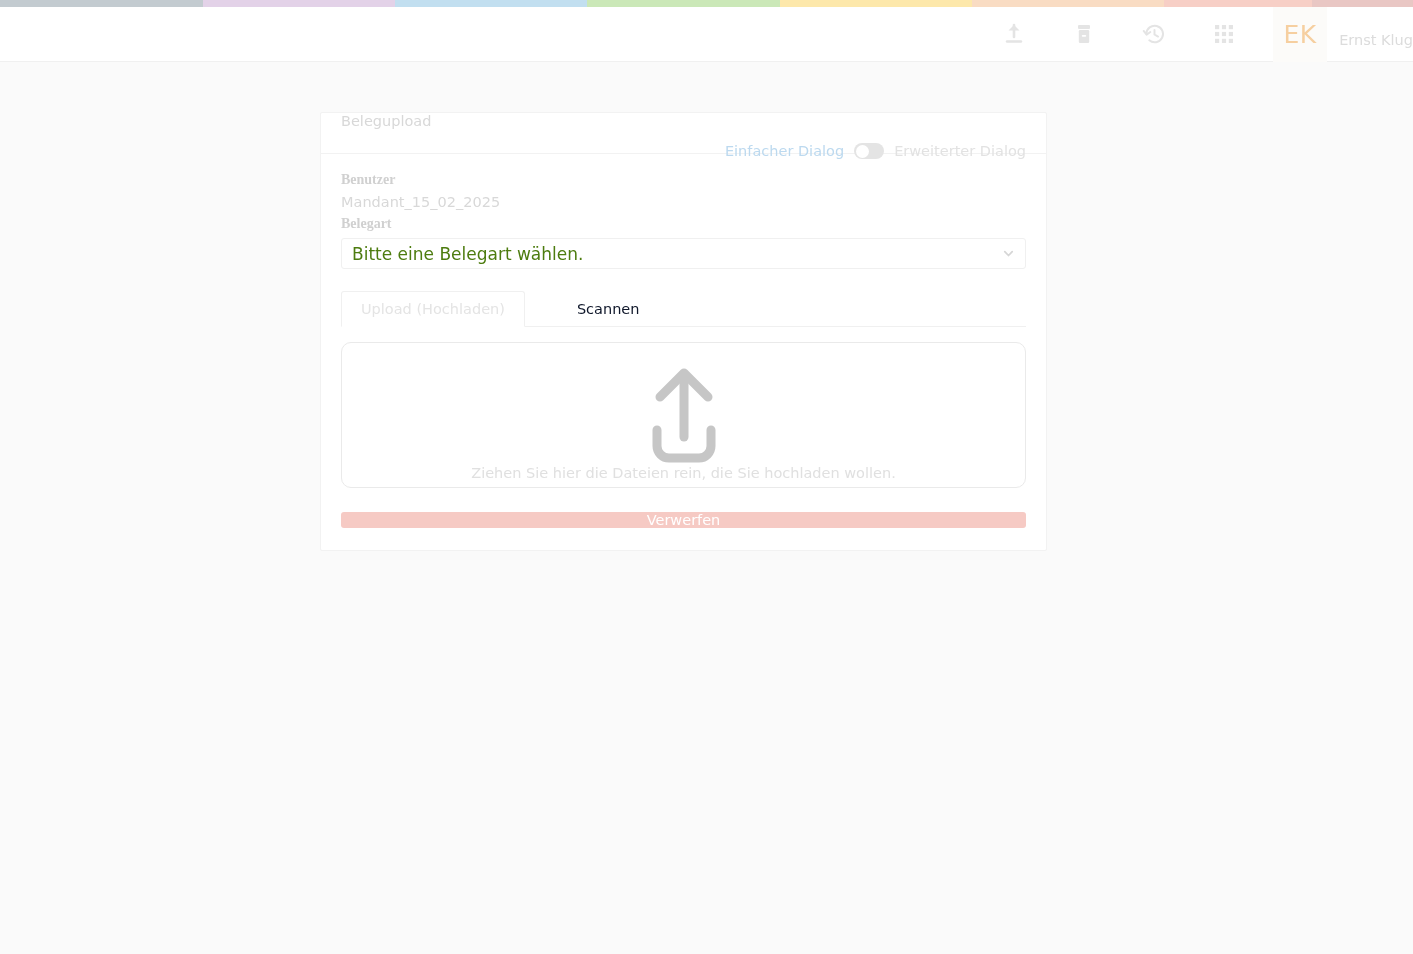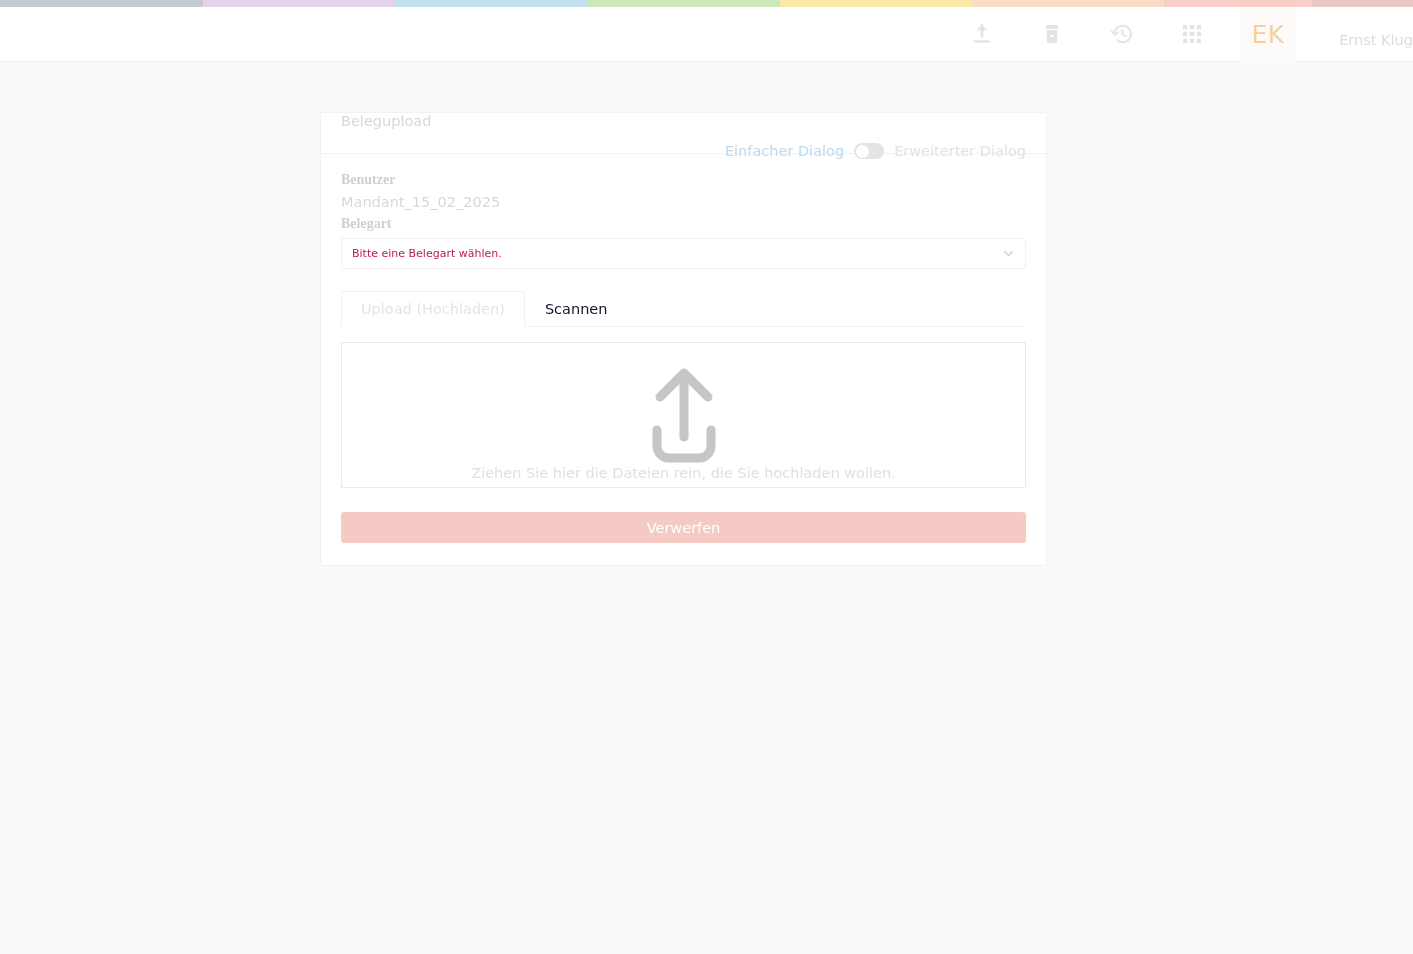--- a/index.html
+++ b/index.html
@@ -59,7 +59,6 @@
     align-items: center;
     height: 55px;
     margin-left: 14px;
-    gap: 32px;
   }
   #avatar {
     width: 54px;

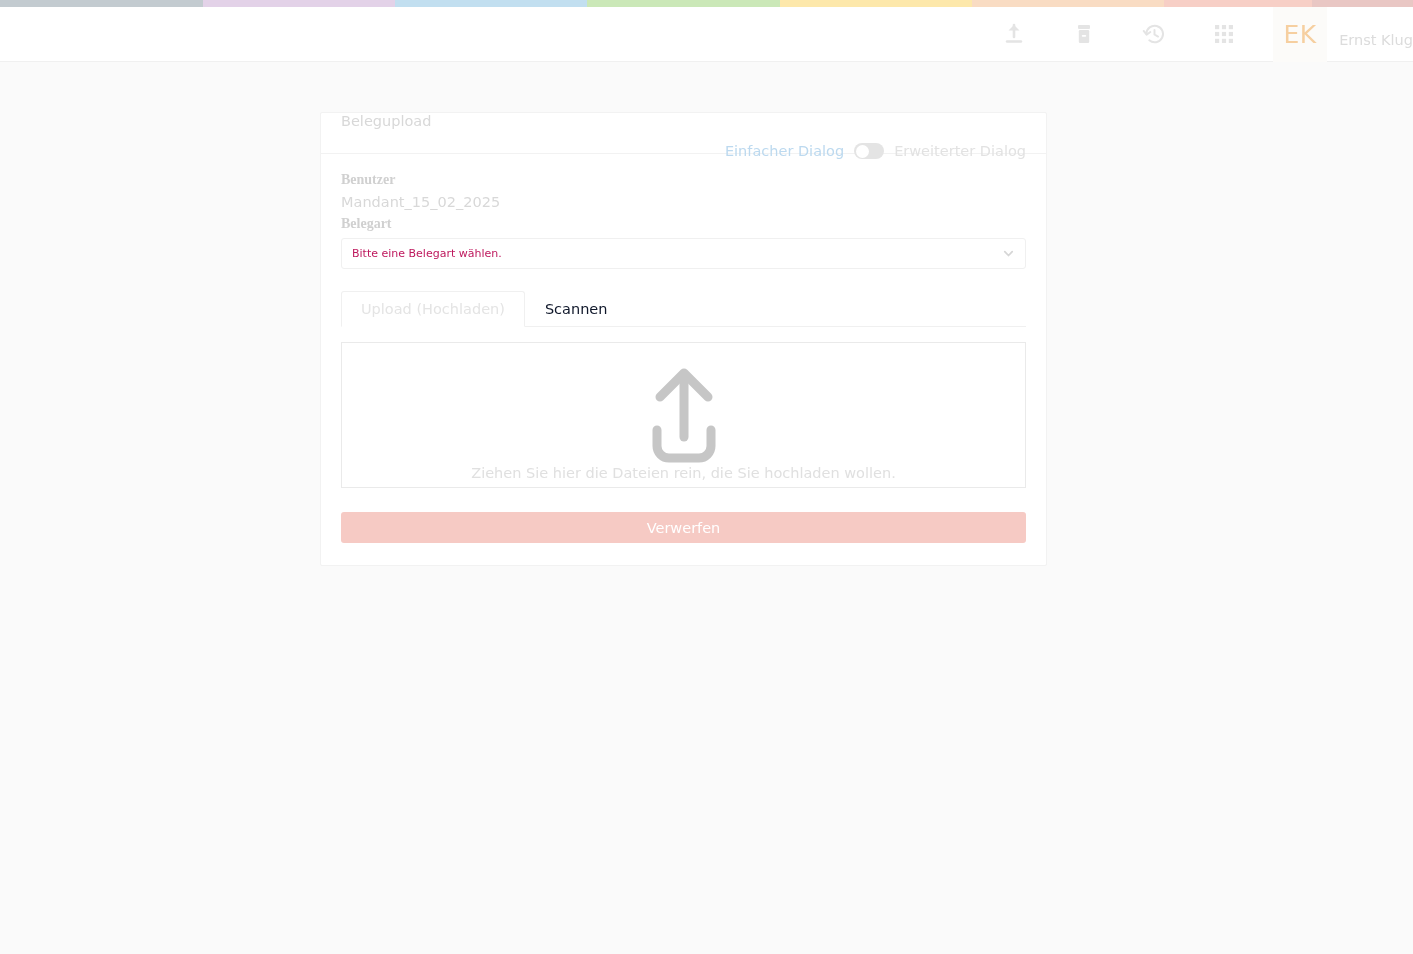--- a/index.html
+++ b/index.html
@@ -167,8 +167,8 @@
     position: relative;
   }
   #belegart-placeholder {
-    color: #be185d;
-    font-size: 11px;
+    color: #4d7c0f;
+    font-size: 17px;
   }
   #select-chevron {
     margin-left: auto;

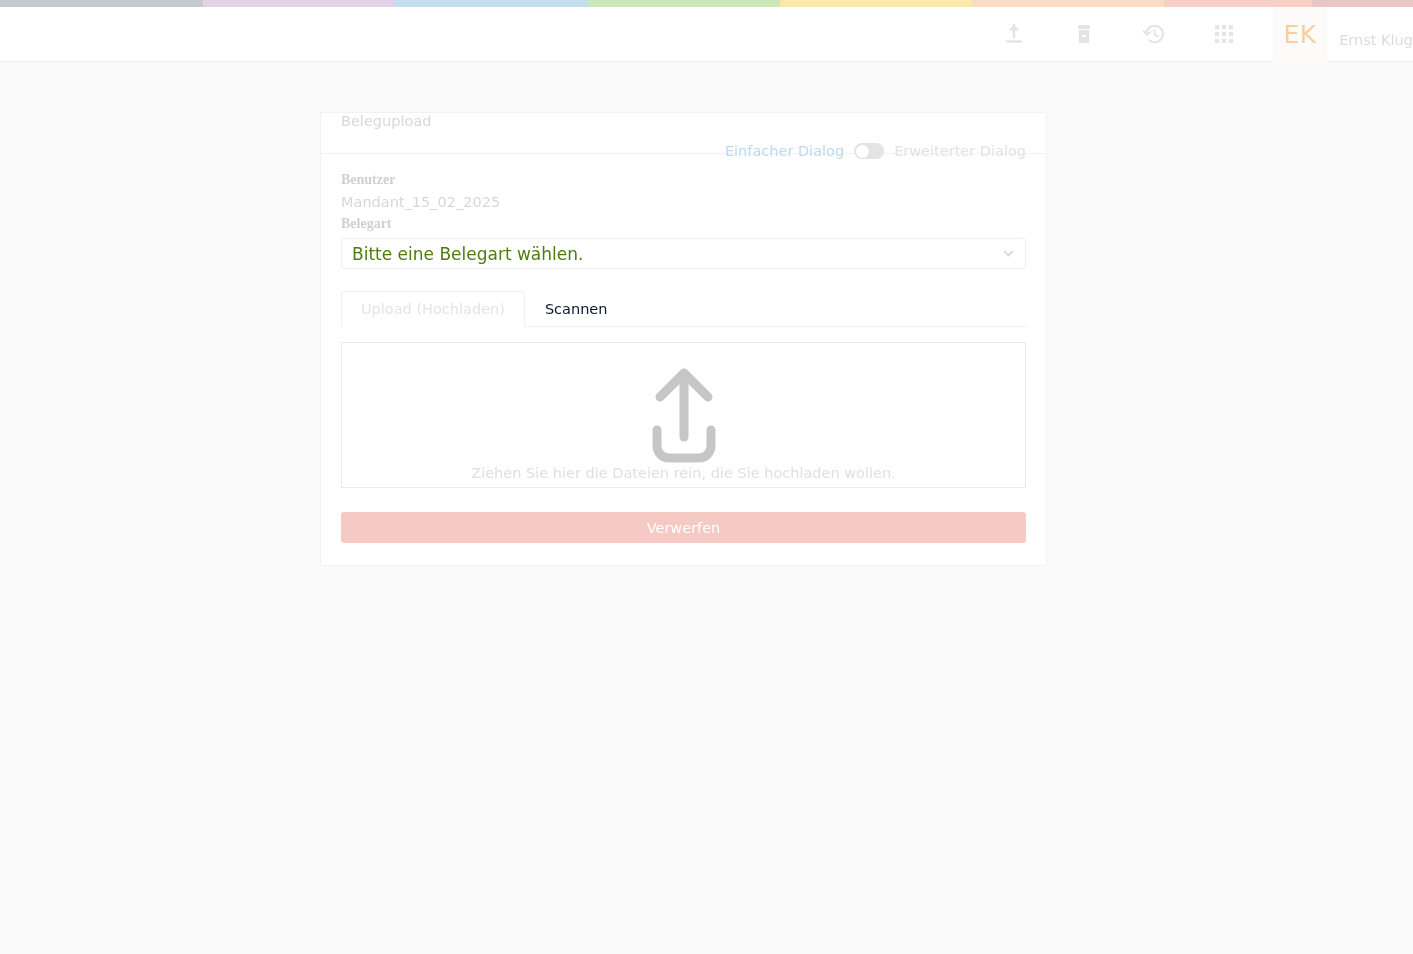--- a/index.html
+++ b/index.html
@@ -183,6 +183,7 @@
     display: flex;
     align-items: flex-start;
     border-bottom: 1px solid #f0f0f0;
+    gap: 32px;
   }
   .tab {
     padding: 9px 19px;

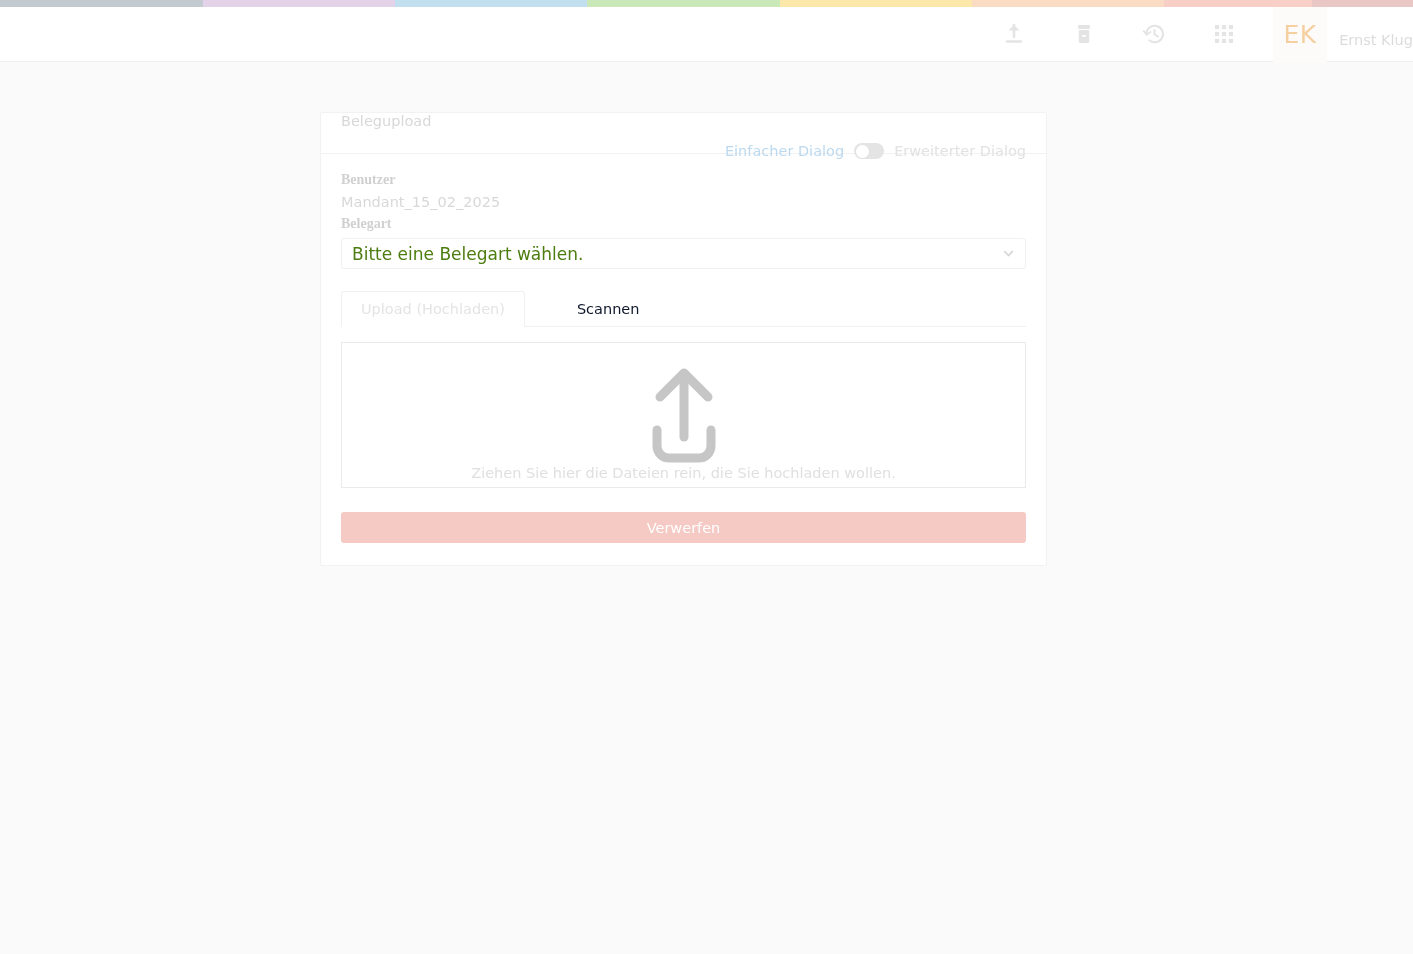--- a/index.html
+++ b/index.html
@@ -207,7 +207,7 @@
     margin-top: 15px;
     height: 146px;
     border: 1px solid #eaeaea;
-    border-radius: 0;
+    border-radius: 10px;
     background: #ffffff;
     display: flex;
     flex-direction: column;

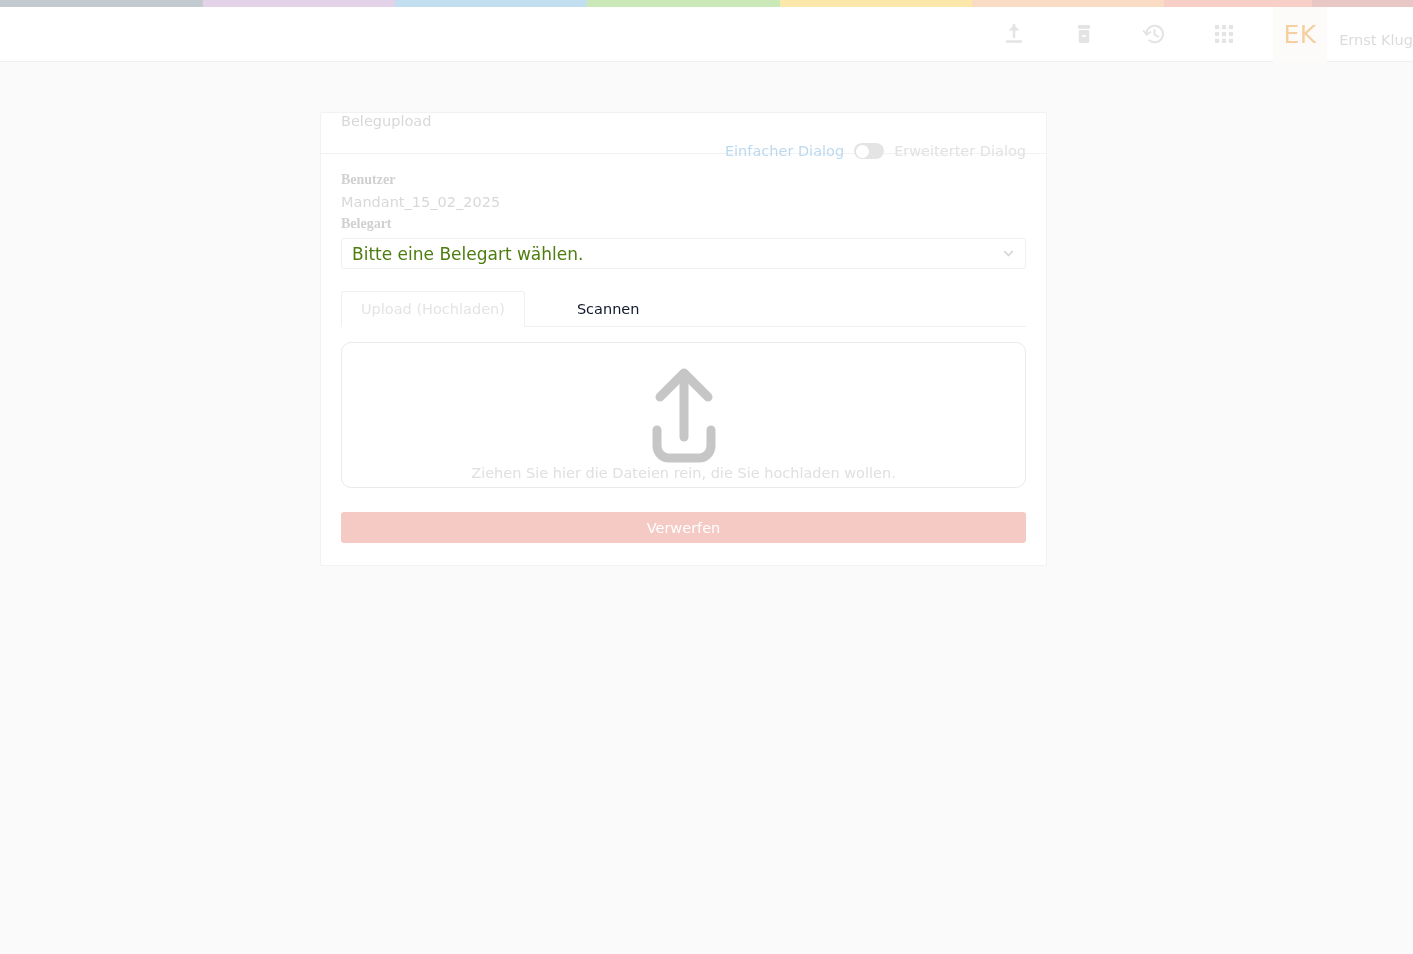--- a/index.html
+++ b/index.html
@@ -231,6 +231,7 @@
     margin-top: 24px;
     display: flex;
     gap: 28px;
+    flex-direction: column;
   }
   .action-btn {
     flex: 1 1 0;

